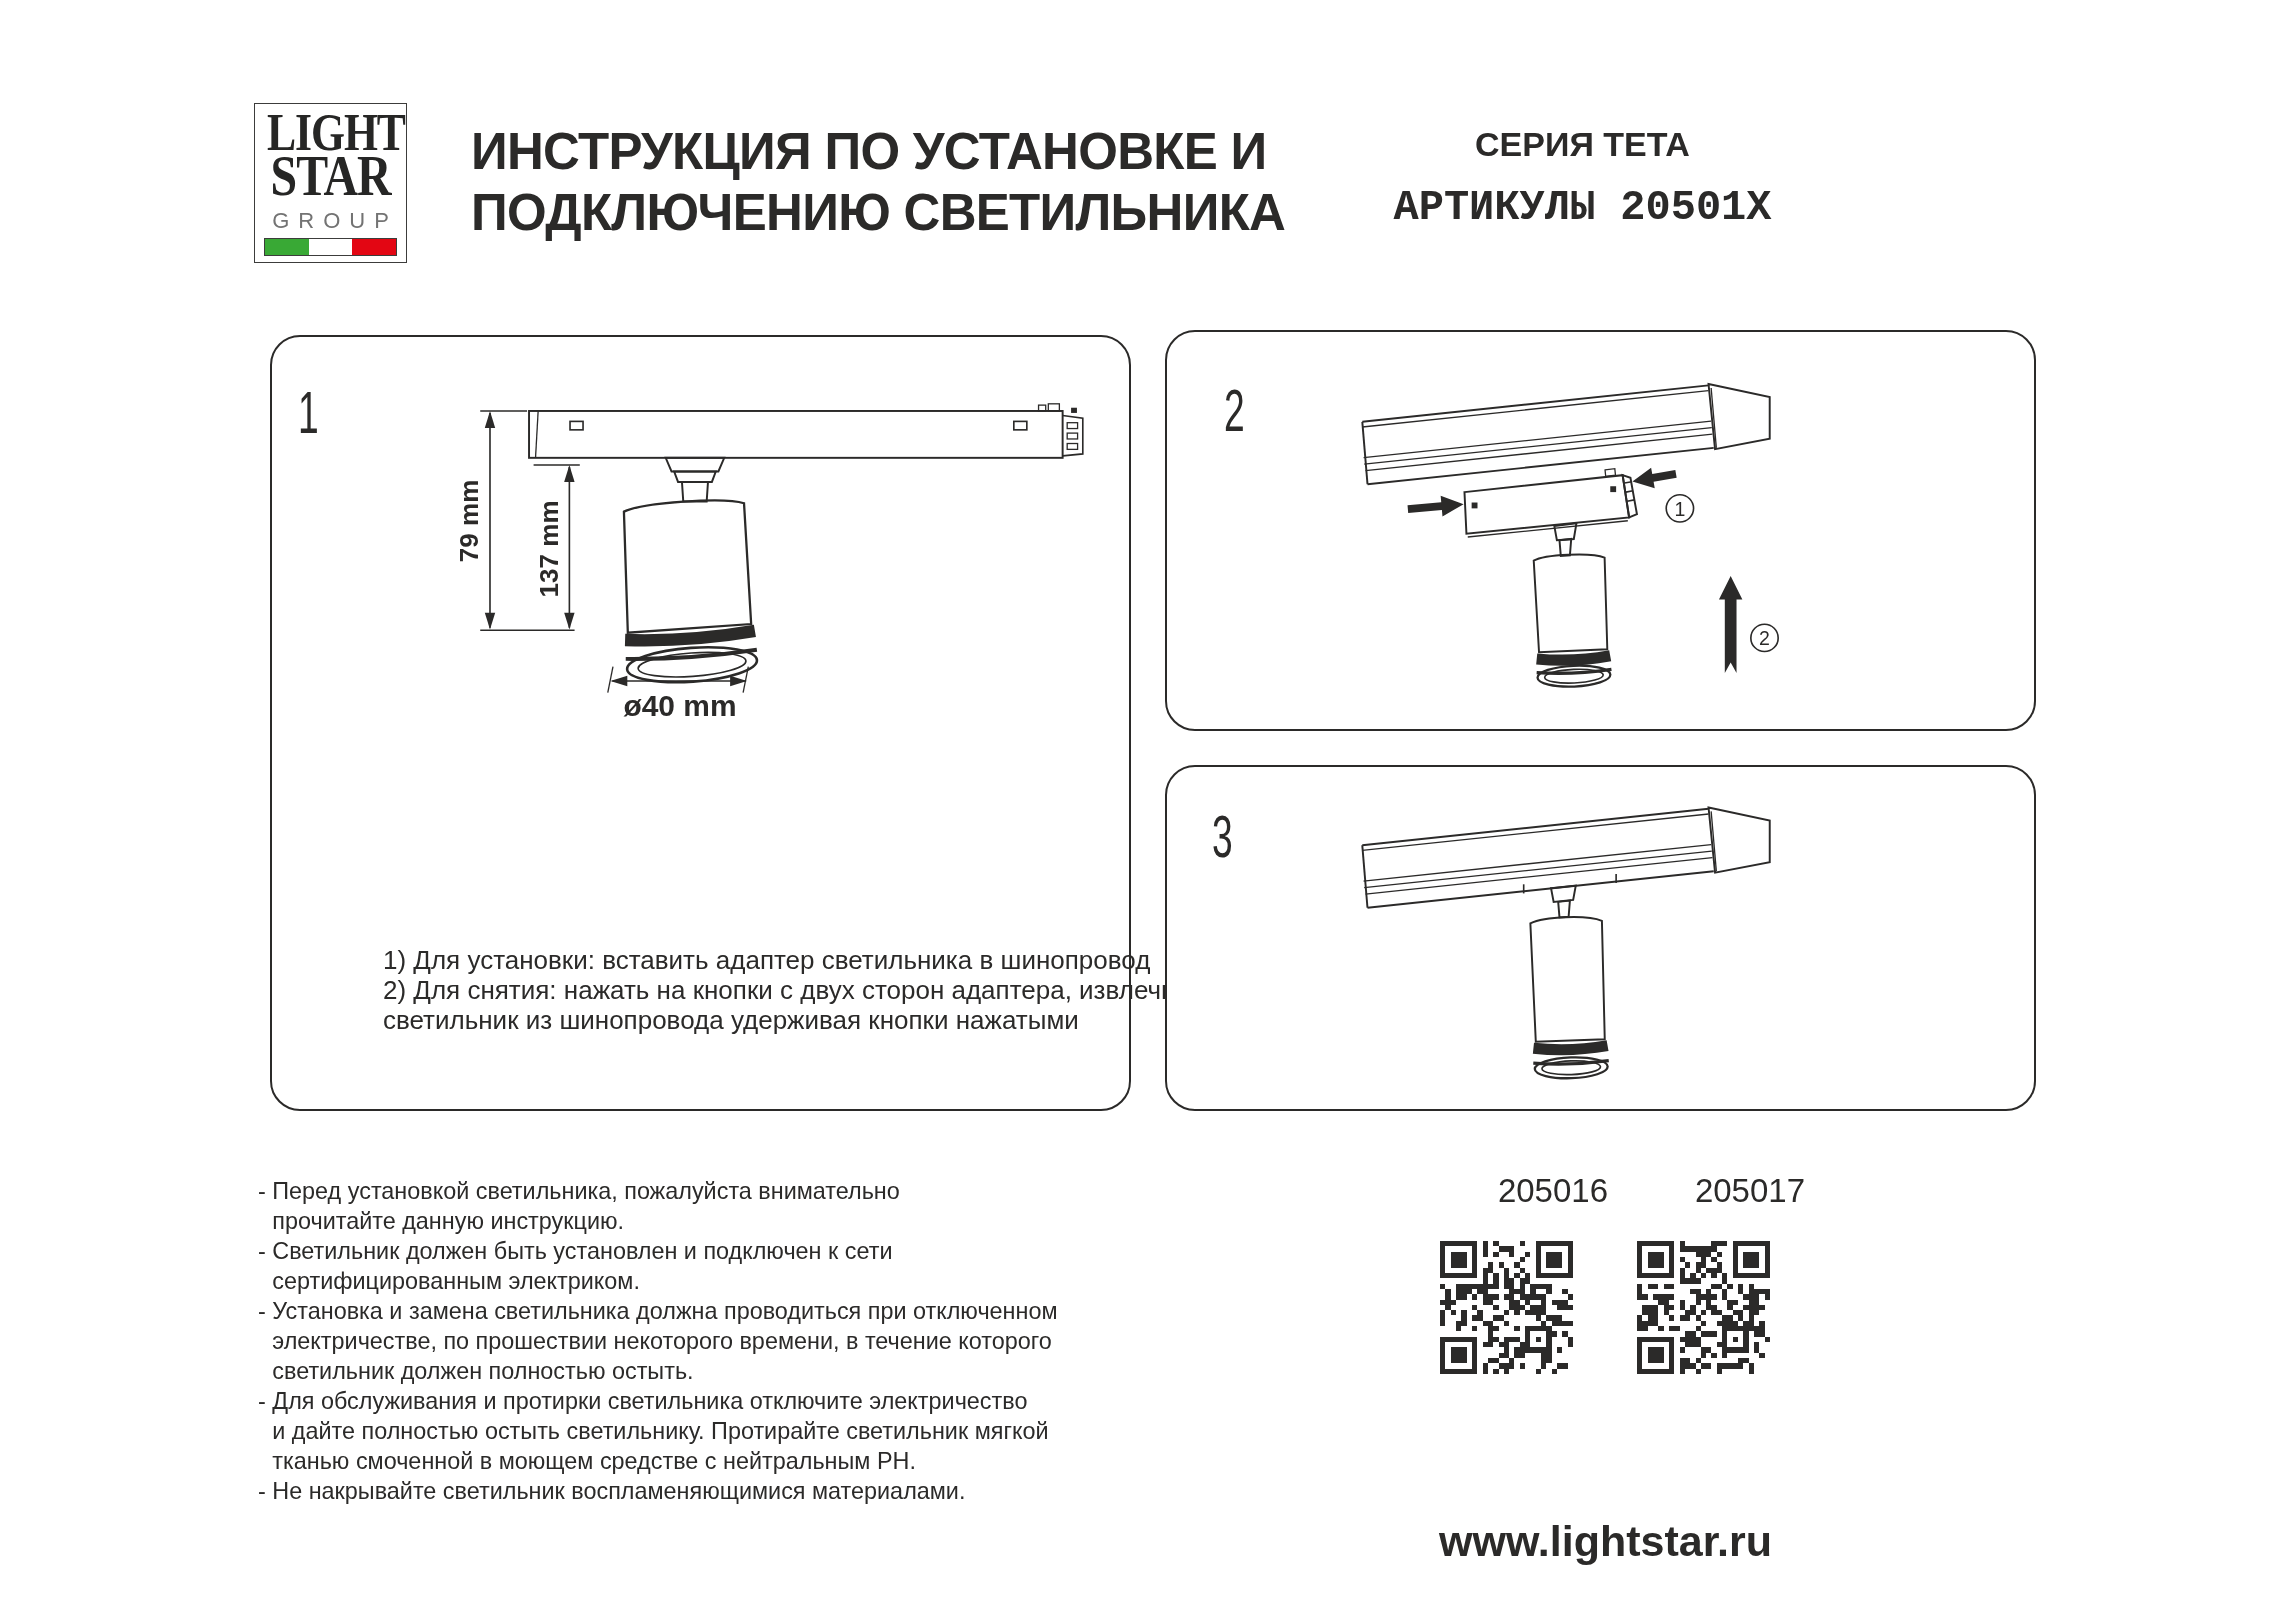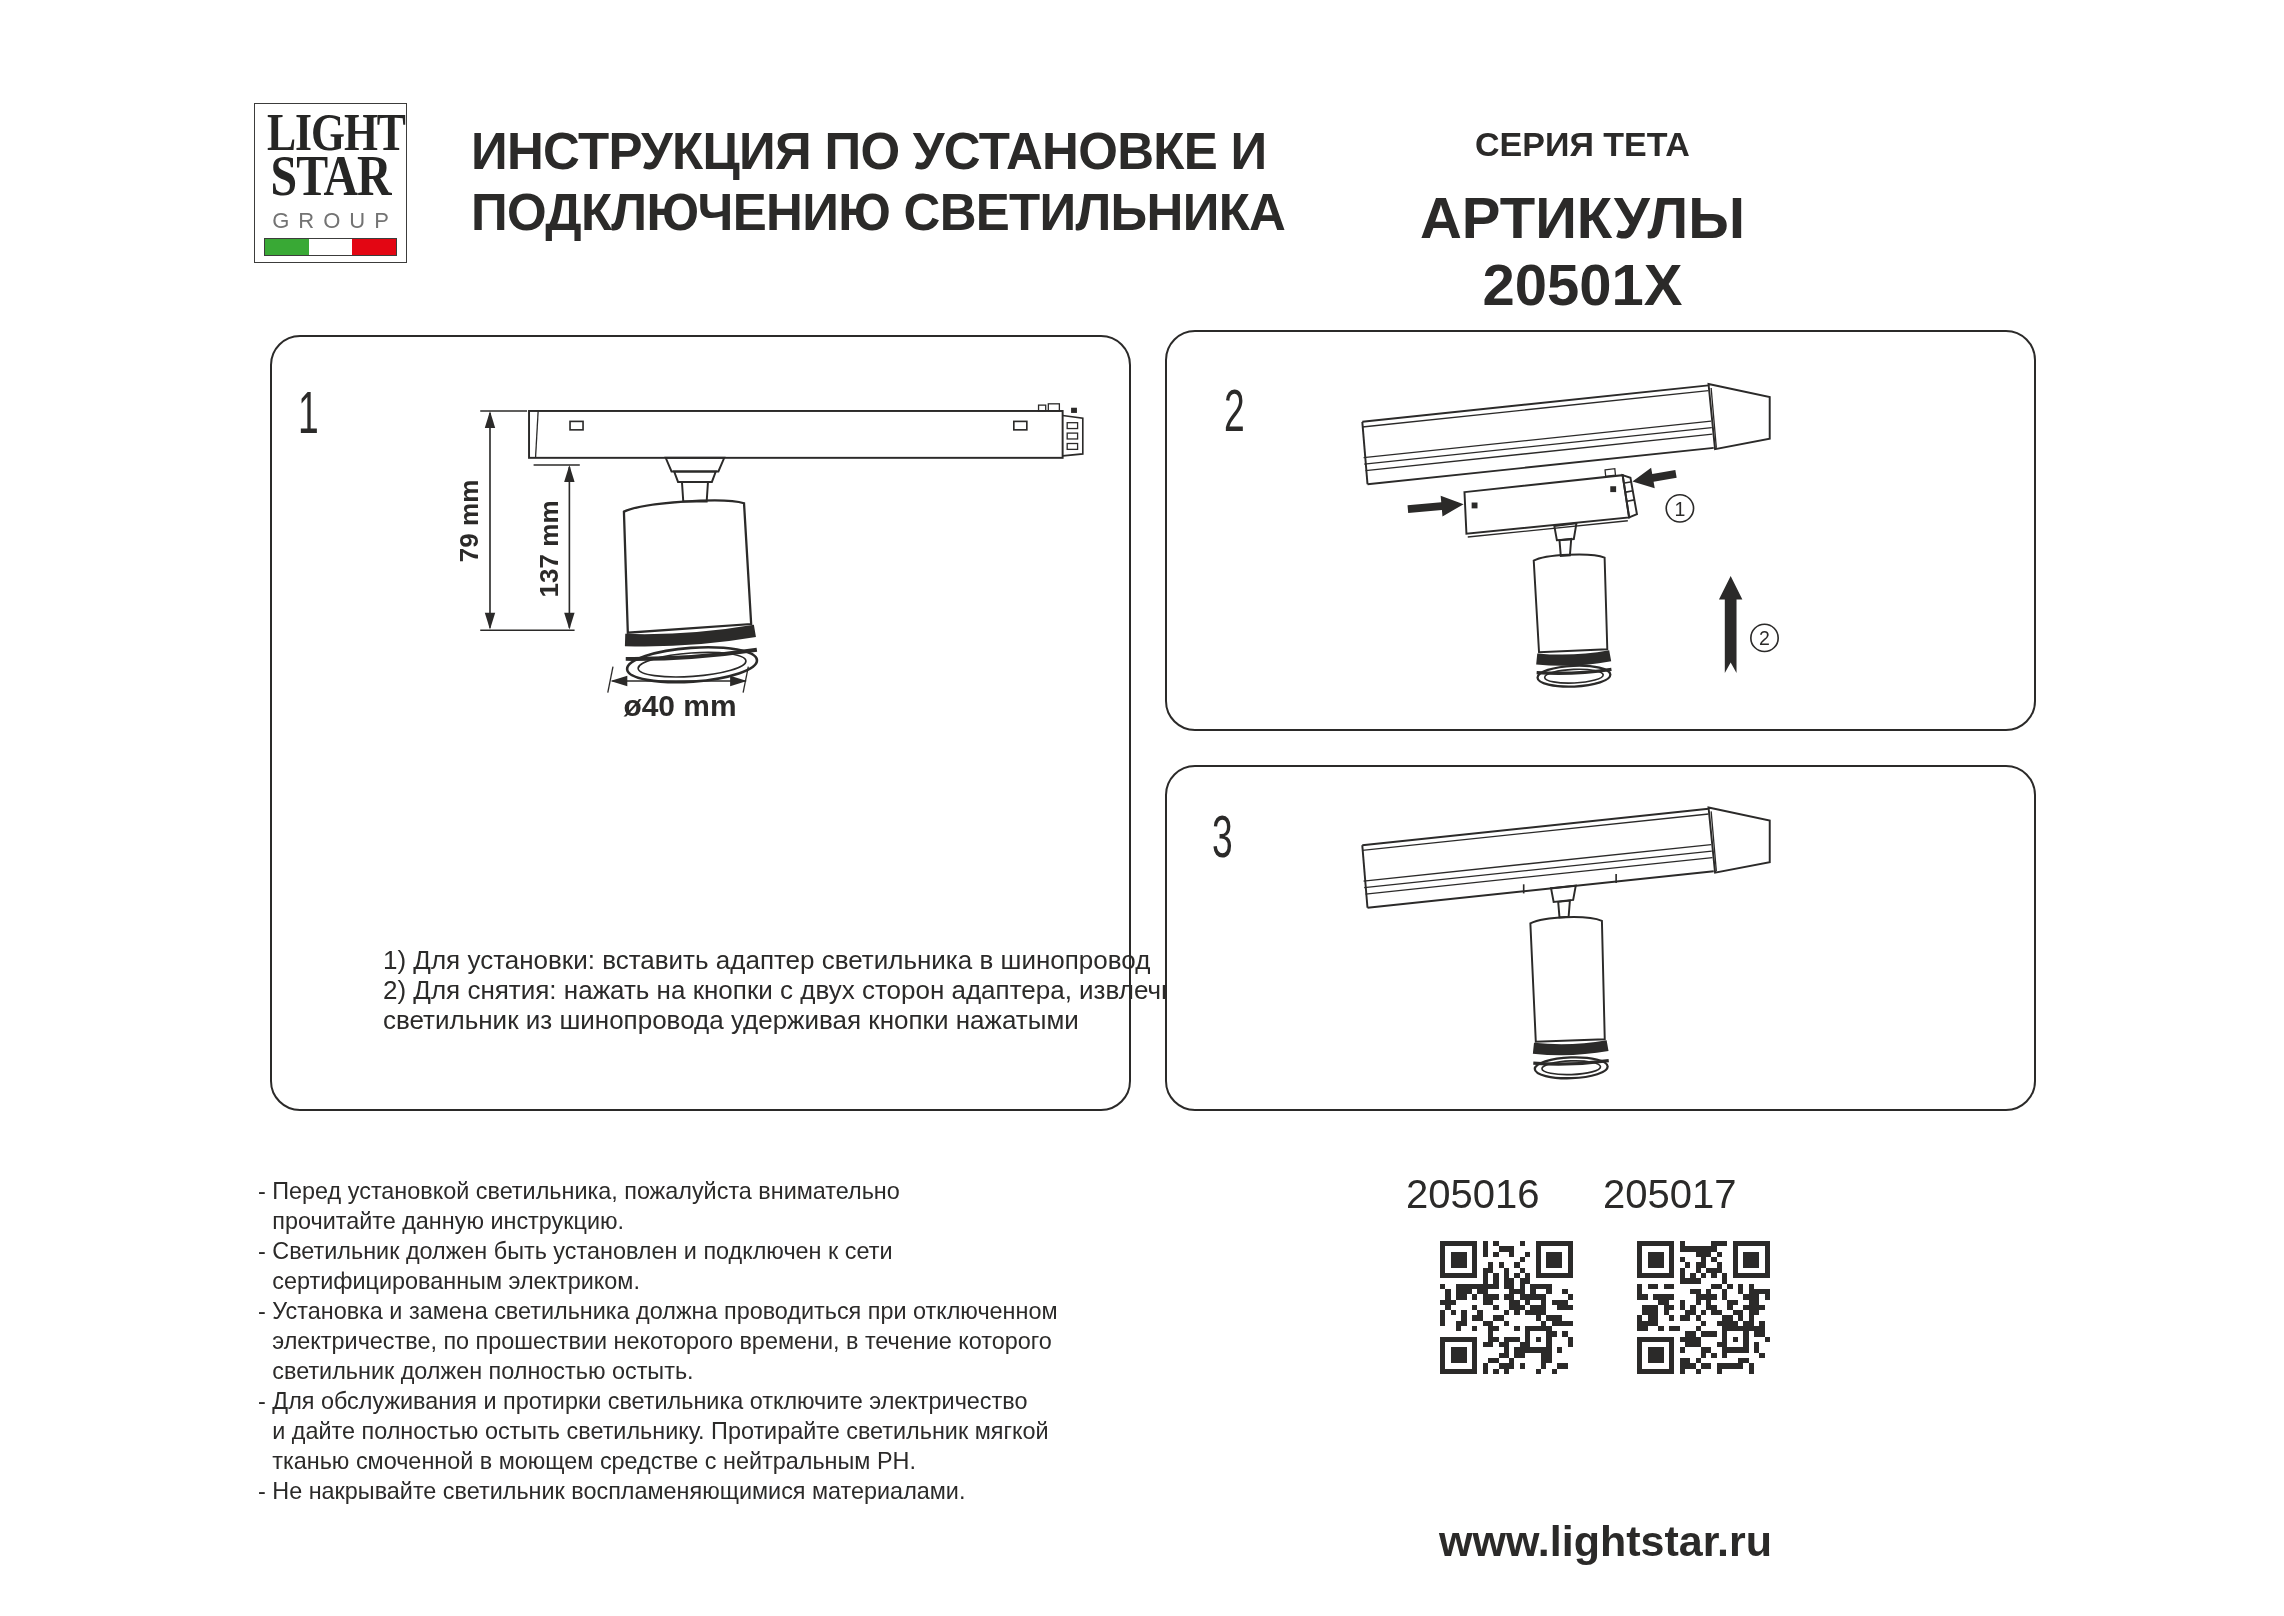--- a/index.html
+++ b/index.html
@@ -26,7 +26,7 @@
   
   #title{ left:471px; top:121px; font-size:51px; font-weight:700; line-height:61px; letter-spacing:-0.7px; }
   #series{ left:1387px; top:125px; width:391px; text-align:center; font-size:34px; font-weight:700; }
-  #articles-line{ left:1387px; top:184px; width:391px; text-align:center; font-size:58px; font-weight:700; }
+  #articles-line{ left:1387px; top:184px; width:391px; text-align:center; font-size:42px; font-weight:700;font-family:Liberation Mono, monospace; }
 
   
   .panel{ position:absolute; border:2px solid var(--ink); border-radius:30px; background:#fff; }

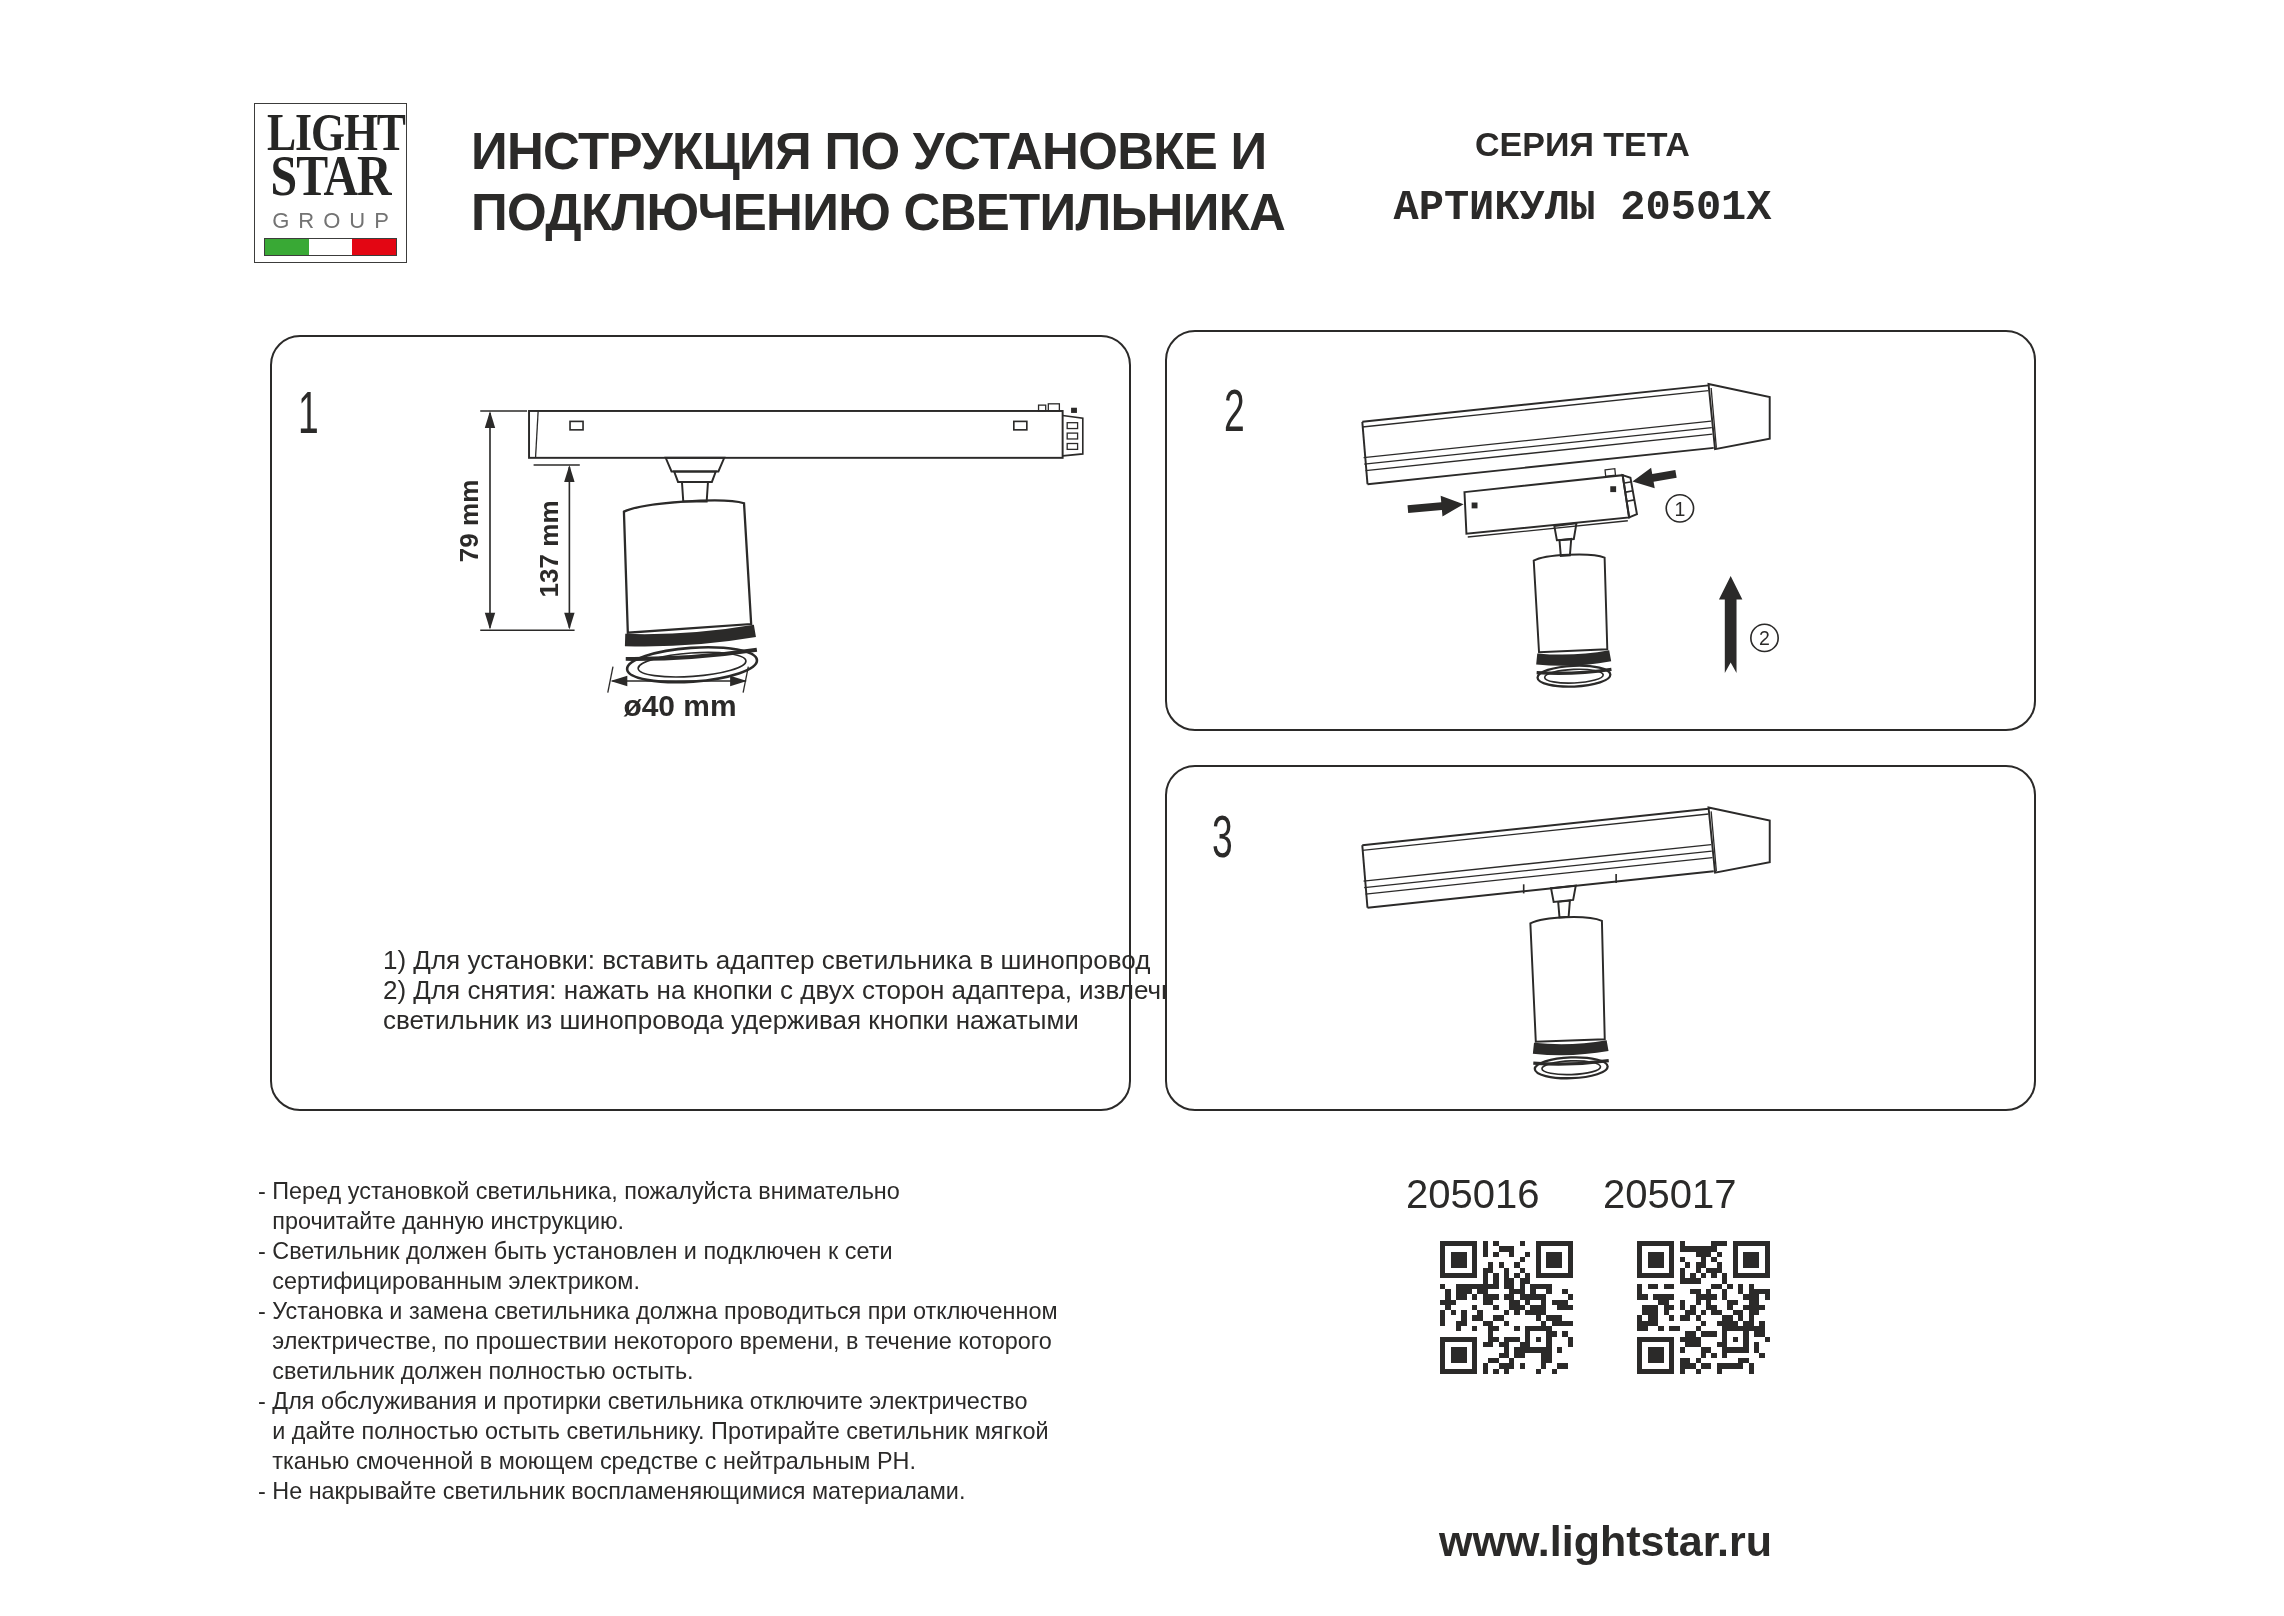--- a/index.html
+++ b/index.html
@@ -44,7 +44,7 @@
   .note{ white-space:pre-line; padding-left:14.3px; text-indent:-14.3px; }
 
   
-  .article-num{ position:absolute; width:202px; text-align:left; font-size:40px; font-weight:400; }
+  .article-num{ position:absolute; width:202px; text-align:right; font-size:33px; font-weight:400; }
   #article-1{ left:1406px; top:1172px; }
   #article-2{ left:1603px; top:1172px; }
   .qr{ position:absolute; width:133px; height:133px; }

